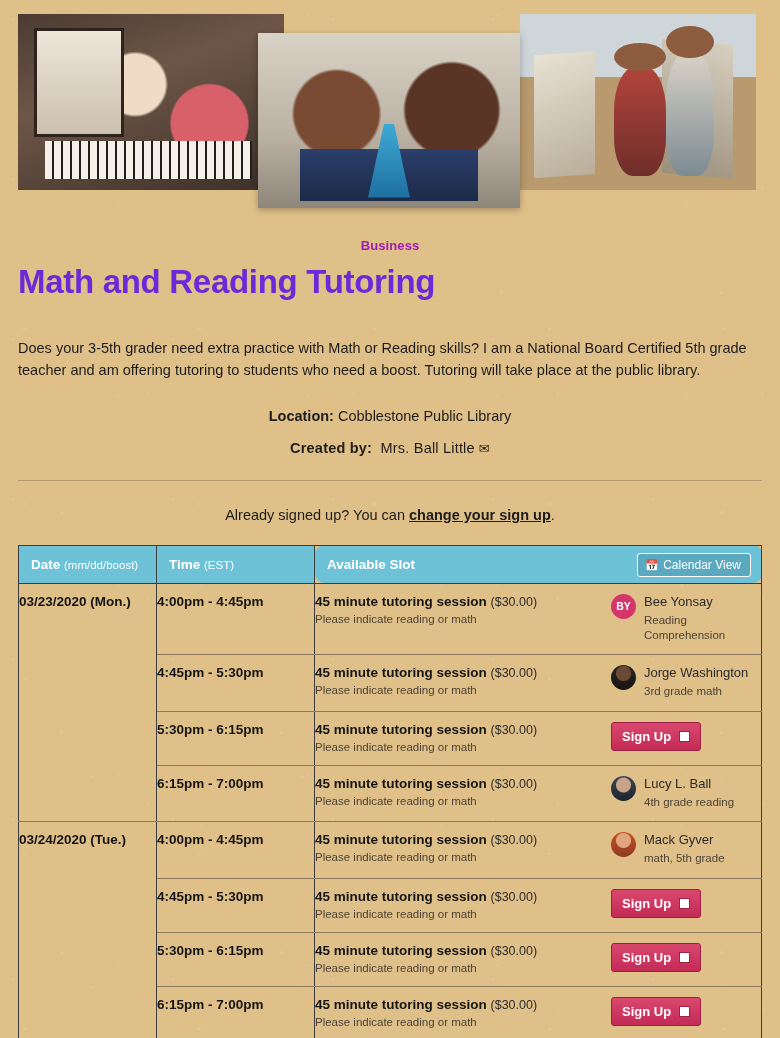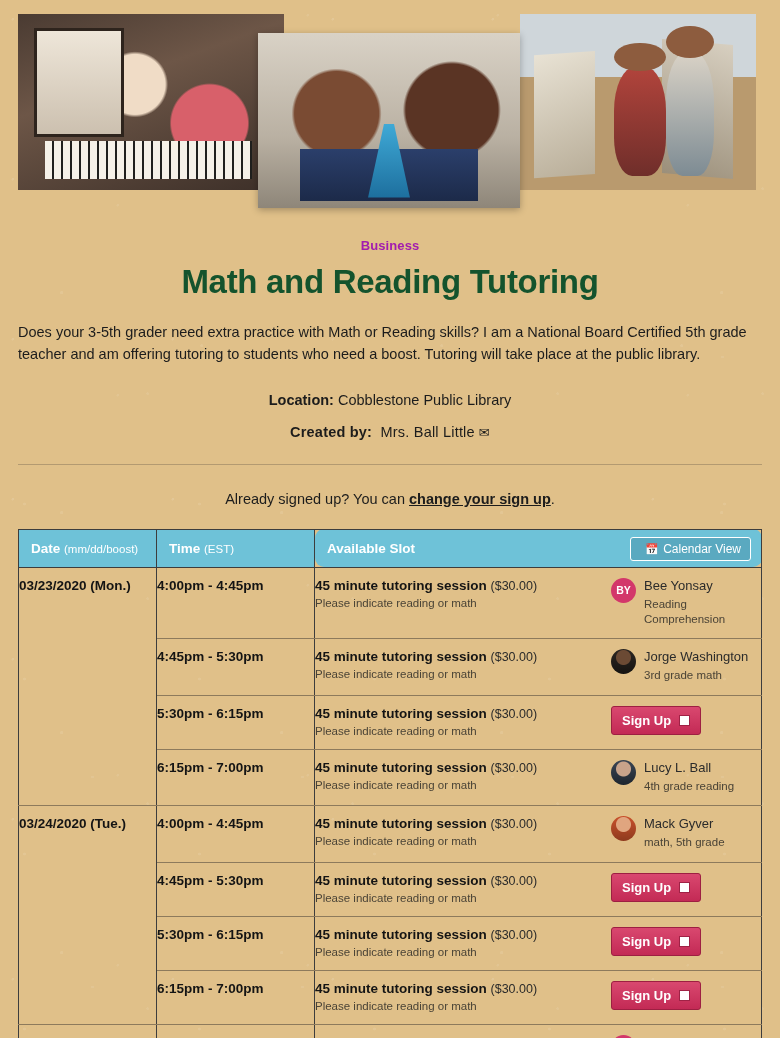--- a/index.html
+++ b/index.html
@@ -112,11 +112,10 @@
     letter-spacing:.1px;
   }
   h1.title {
-    text-align:center;
     font-size: 33px;
     font-weight: bold;
-    color: #14532d;
-    margin: 10px 0 20px;
+    color: #6d28d9;
+    margin: 10px 0 36px;
     letter-spacing: -.3px;
   }
   .desc {

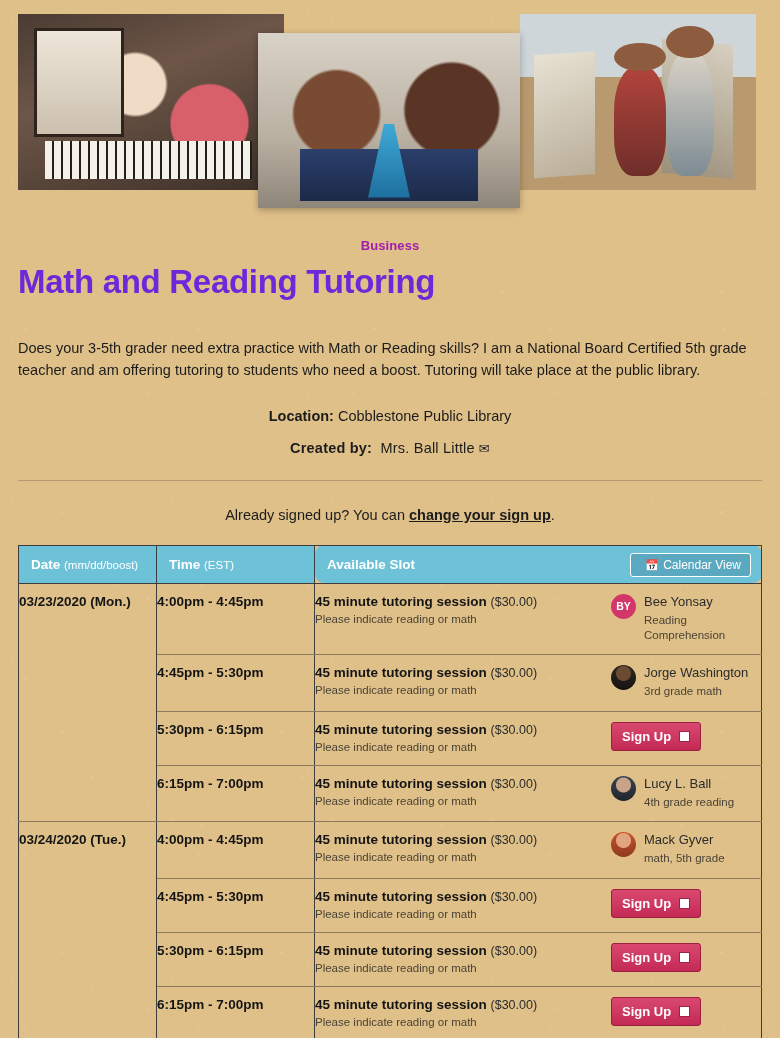--- a/index.html
+++ b/index.html
@@ -180,7 +180,7 @@
     border-radius: 3px;
     color: #fff;
     font-size: 12px;
-    padding: 4px 9px 4px 14px;
+    padding: 4px 9px 4px 7px;
     cursor: pointer;
     white-space: nowrap;
     font-family: "Liberation Sans", sans-serif;

